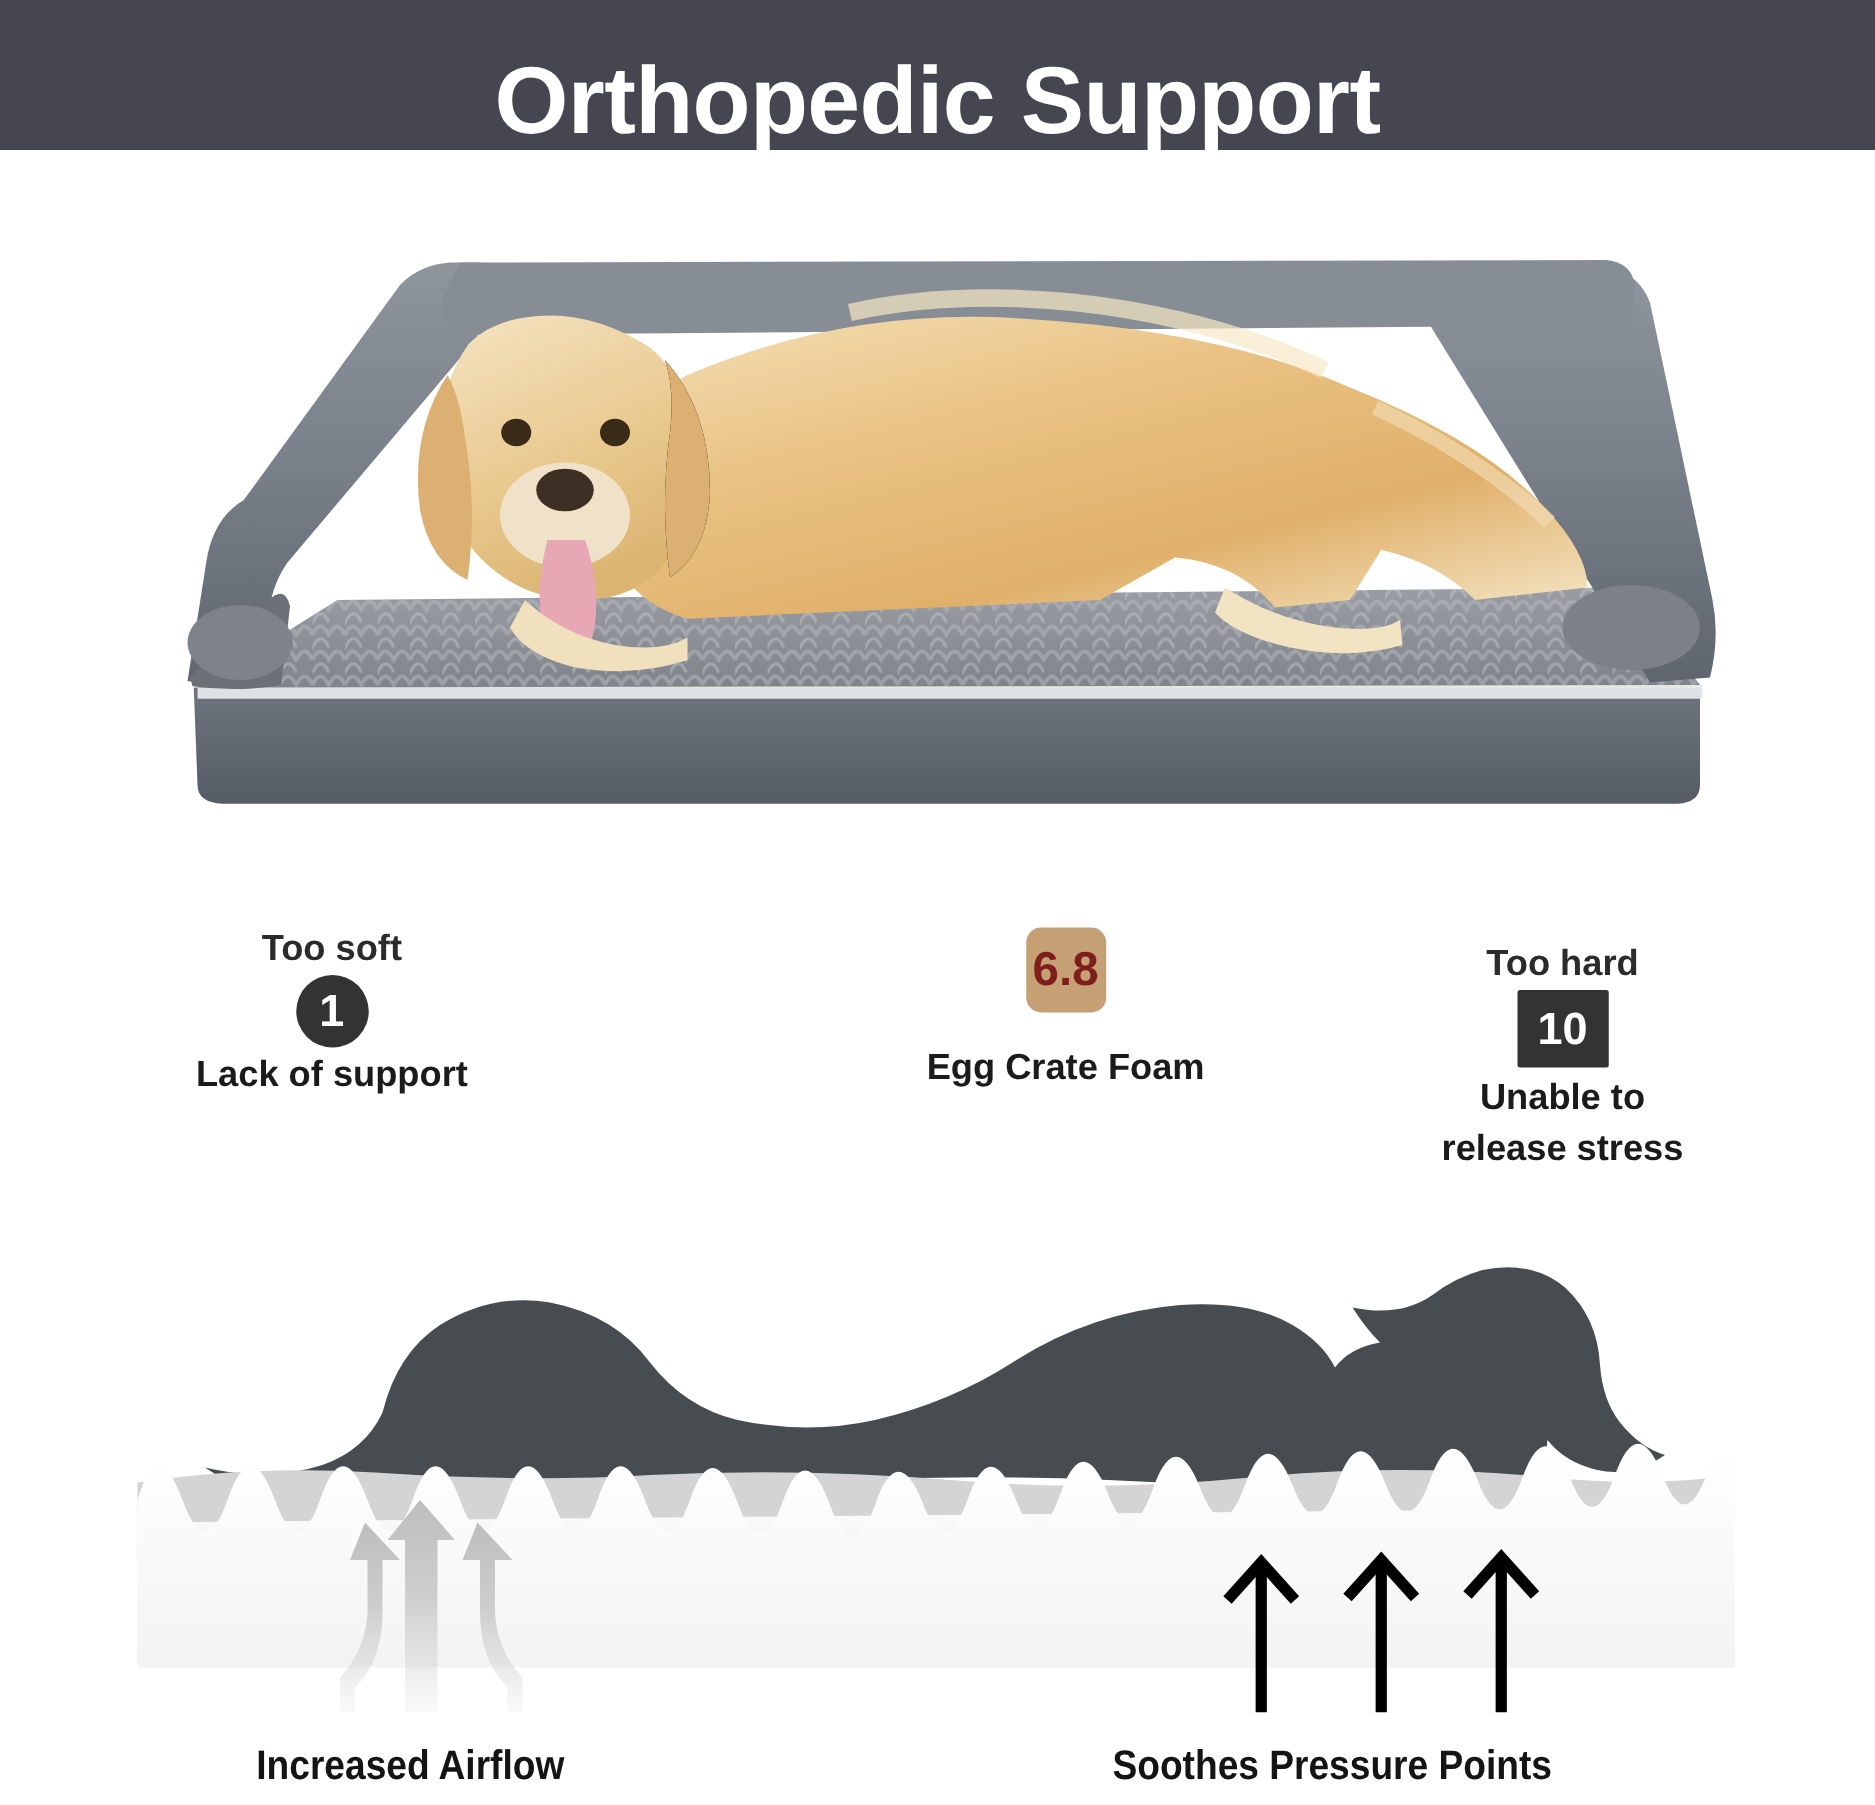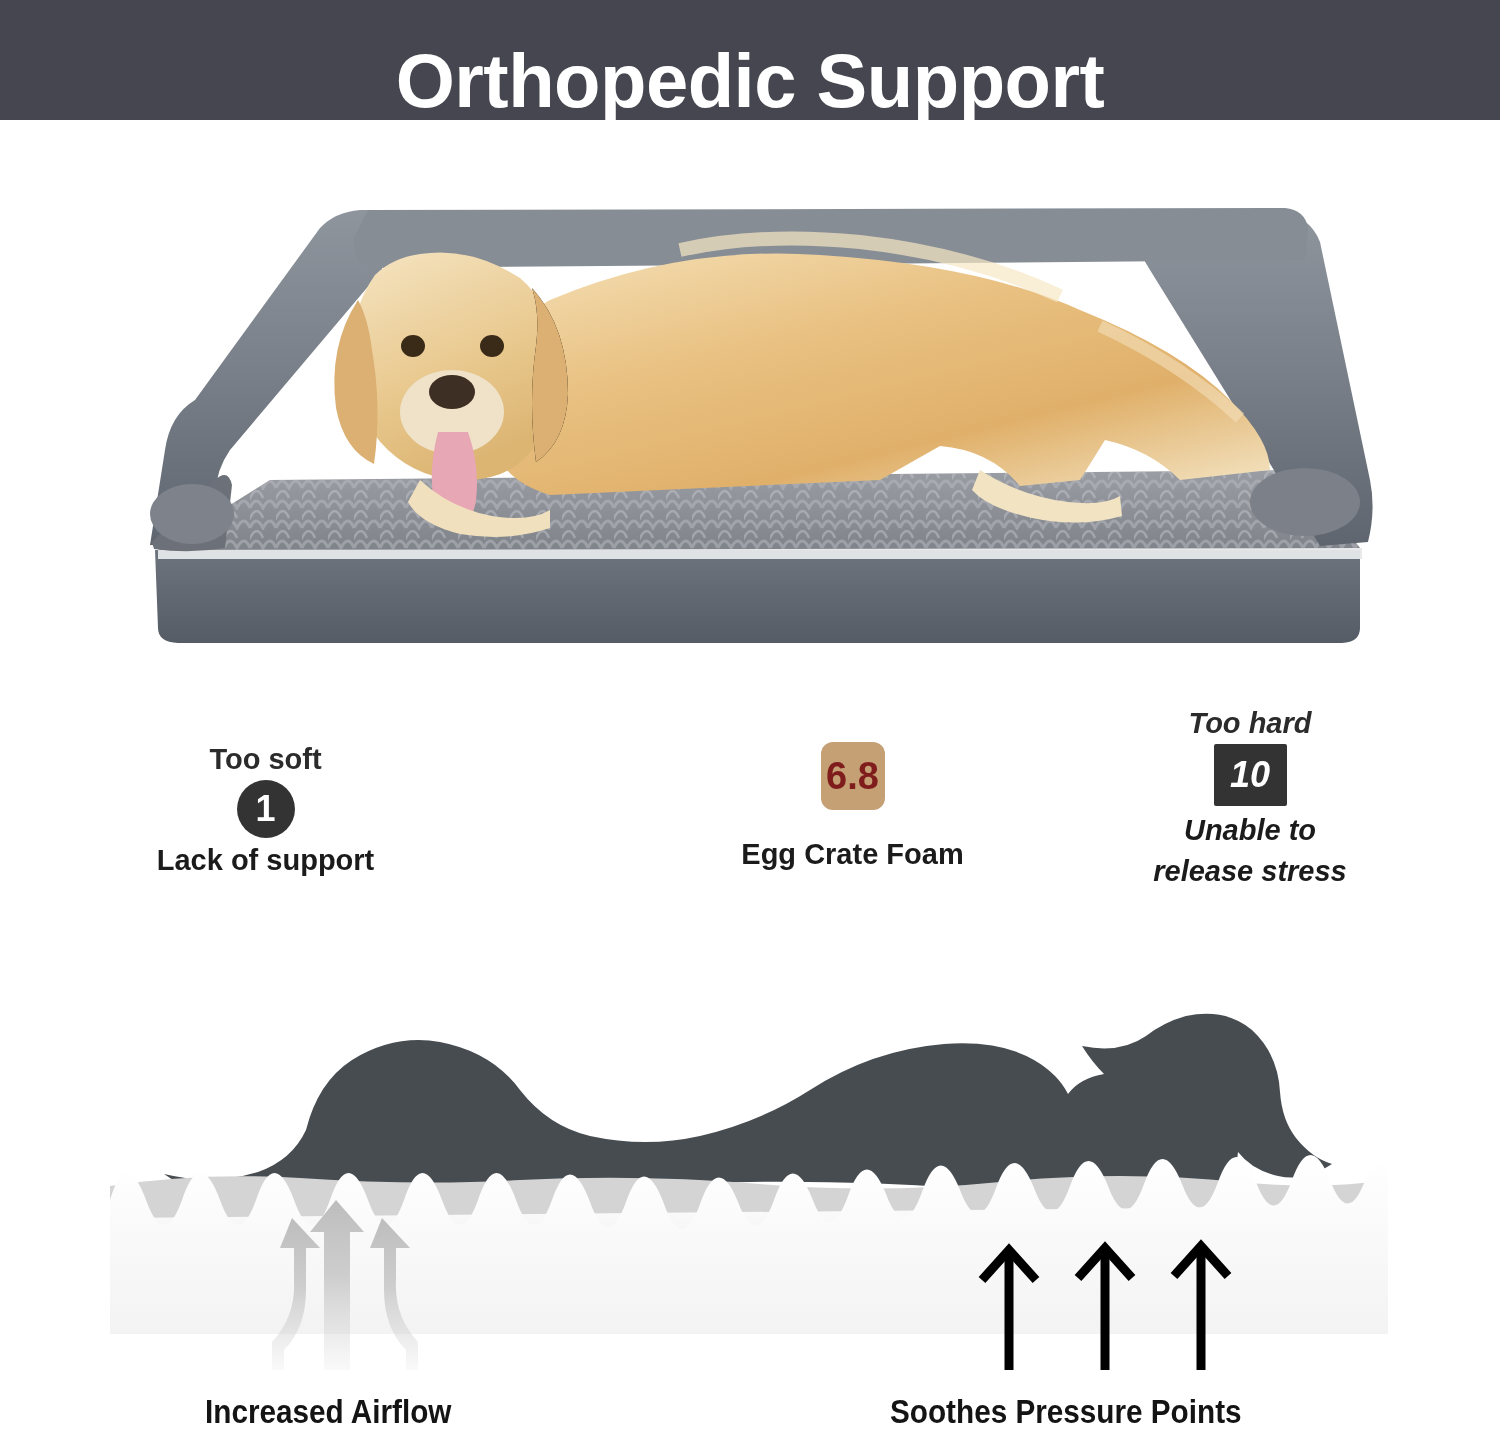--- a/index.html
+++ b/index.html
@@ -115,7 +115,7 @@
   #node-moderate .node-top-label { margin-bottom: 2px; }
   #node-moderate .node-bottom-label { margin-top: 28px; }
   
-  #node-hard { left: 1125px; top: 708px; width: 250px; font-style: italic; }
+  #node-hard { left: 1125px; top: 756px; width: 250px; }
   #node-hard .node-top-label { margin-bottom: 6px; }
   #node-hard .node-bottom-label { margin-top: 8px; }
 

